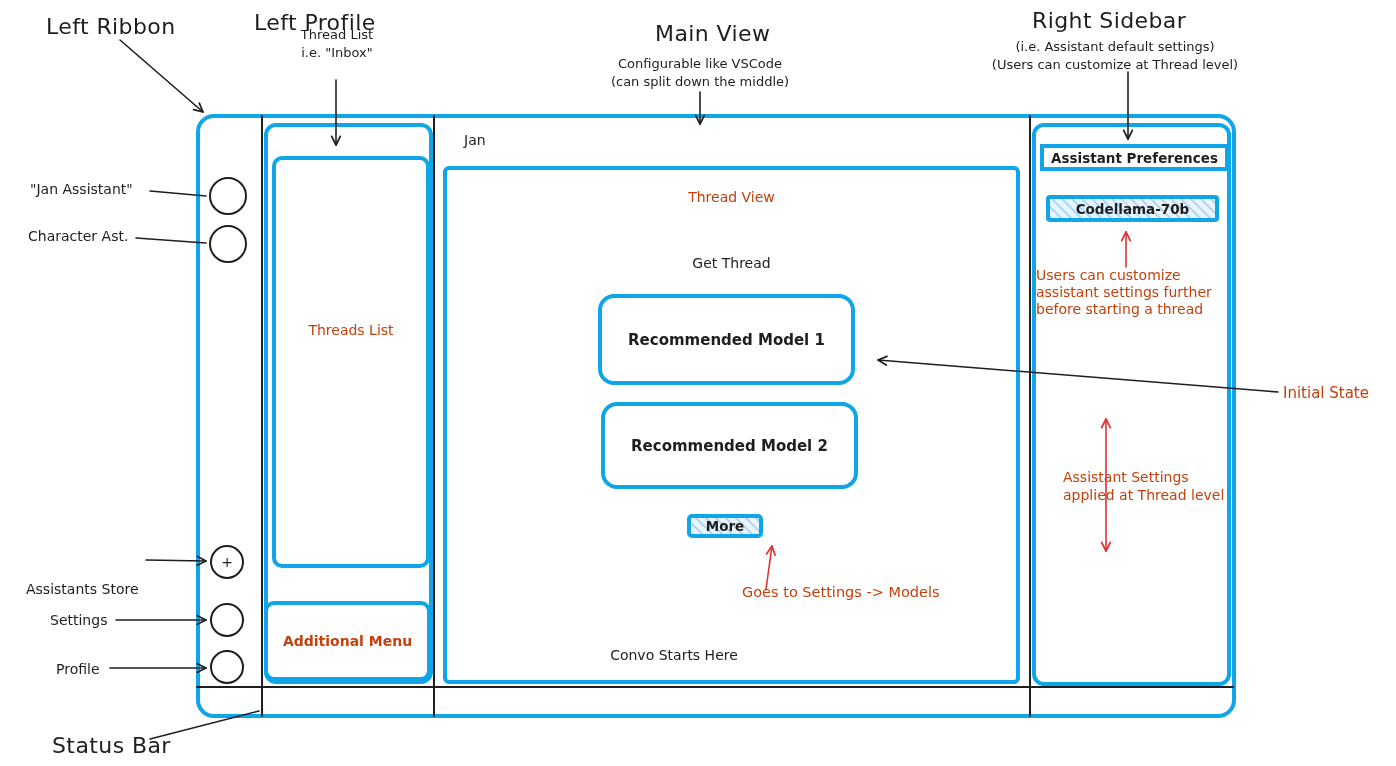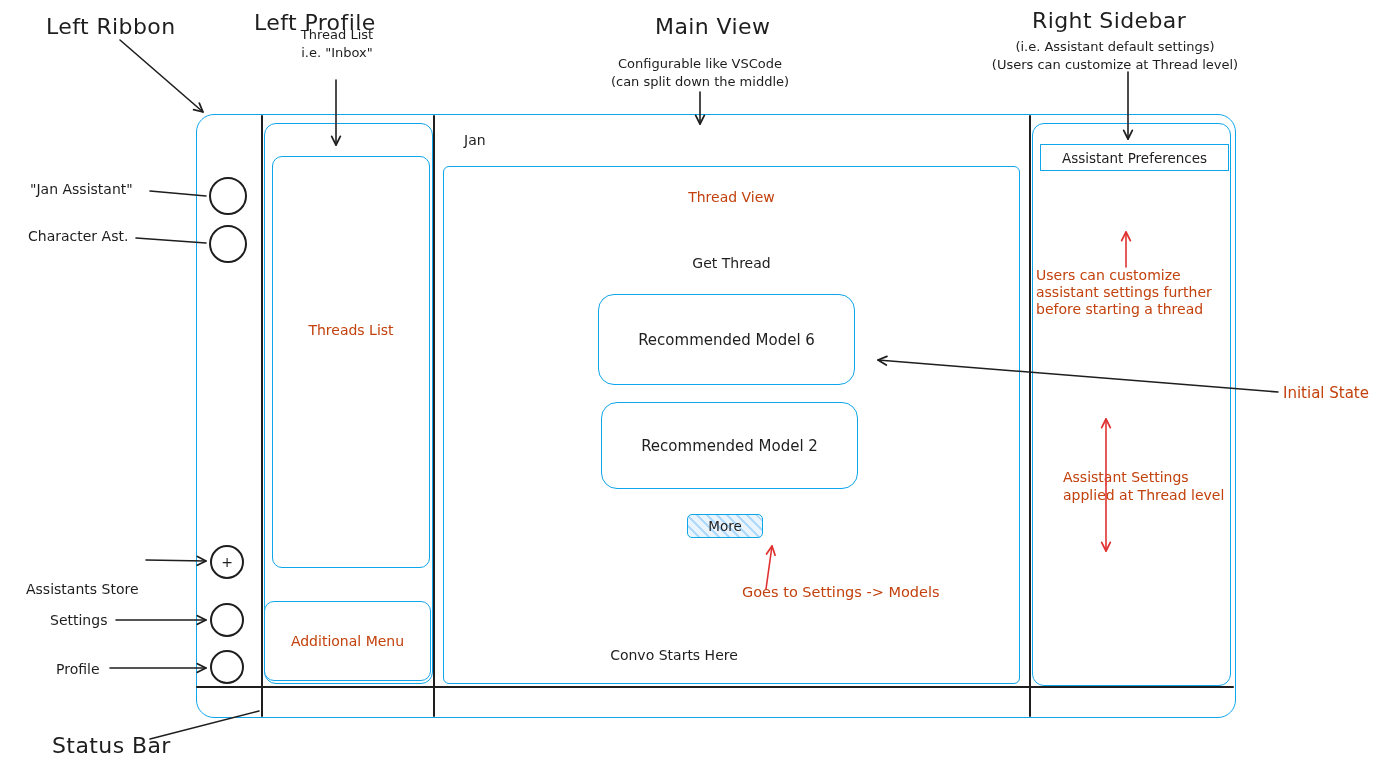--- a/index.html
+++ b/index.html
@@ -65,7 +65,7 @@
   <div class="abs label-sm prewrap center" style="left:272px; top:26px; width:130px; line-height:18px;text-align:center;">Thread List
 i.e. "Inbox"</div>
 
-  <div class="abs label-lg" style="left:655px; top:14px;">Main View</div>
+  <div class="abs label-lg" style="left:655px; top:21px;">Main View</div>
   <div class="abs label-sm prewrap center" style="left:590px; top:55px; width:220px; line-height:18px;">Configurable like VSCode
 (can split down the middle)</div>
 

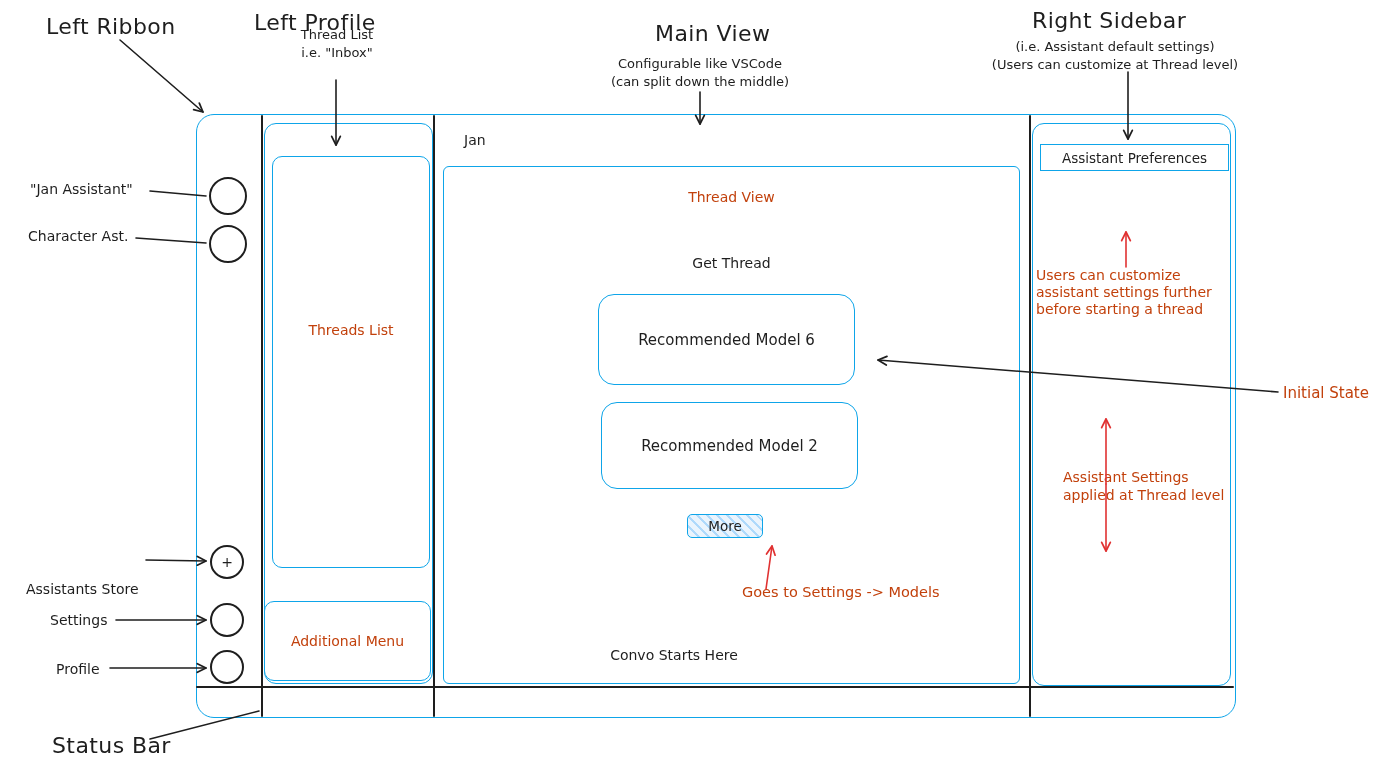--- a/index.html
+++ b/index.html
@@ -17,8 +17,9 @@
   }
   .abs { position: absolute; }
   .sketch {
-    border: 1px solid #0ea5e9;
+    border: 4px solid #0ea5e9;
     background: #ffffff;
+    font-weight: bold;
   }
   .circle {
     border: 2px solid #1e1e1e;

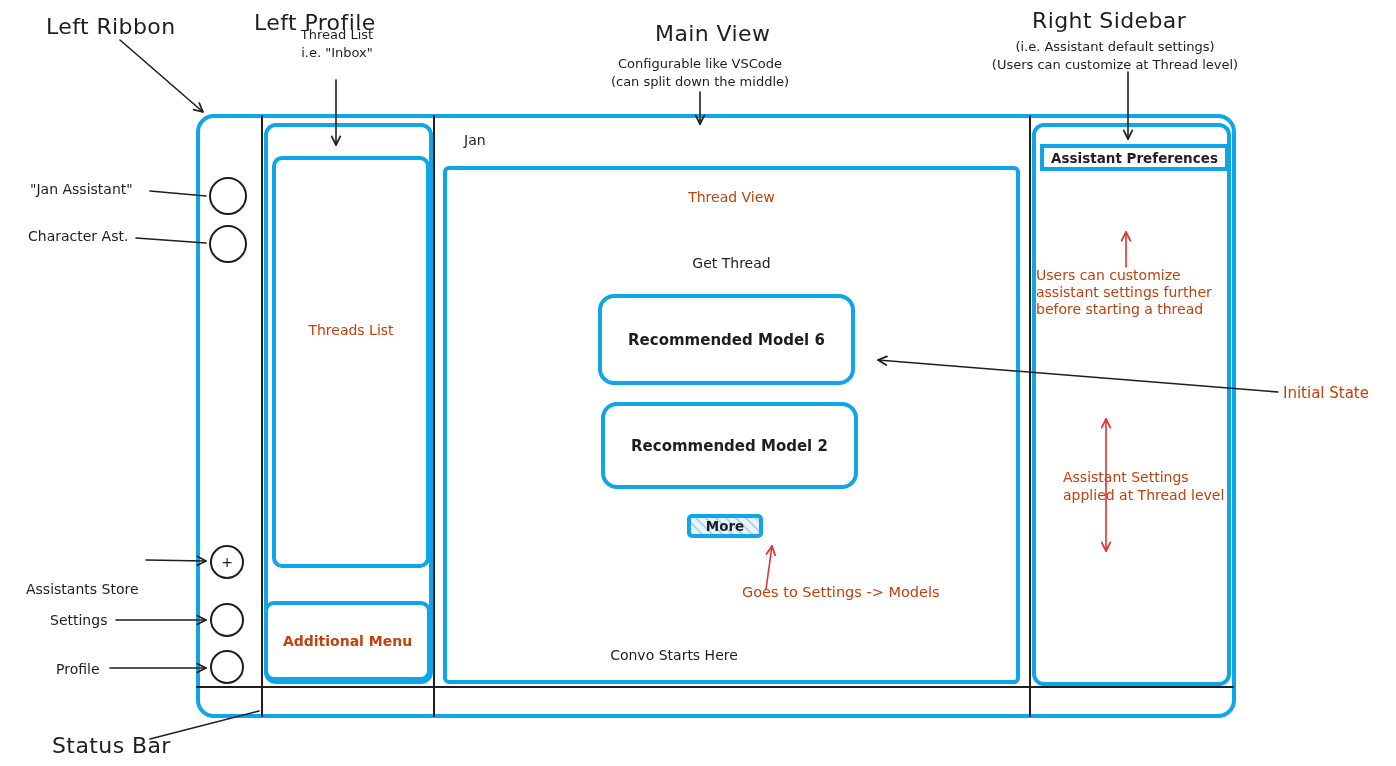--- a/index.html
+++ b/index.html
@@ -119,6 +119,9 @@
   <div class="abs sketch center" style="left:1040px; top:144px; width:189px; height:27px; font-size:13.5px;">
     <span>Assistant Preferences</span>
   </div>
+  <div class="abs sketch hatch center" style="left:1046px; top:195px; width:173px; height:27px; border-radius:4px; font-size:13.5px;">
+    <span>Codellama-70b</span>
+  </div>
   <div class="abs red prewrap label-md" style="left:1063px; top:468px; width:190px; line-height:18px;">Assistant Settings
 applied at Thread level</div>
   <div class="abs red prewrap label-md" style="left:1036px; top:267px; width:215px; line-height:17px;">Users can customize

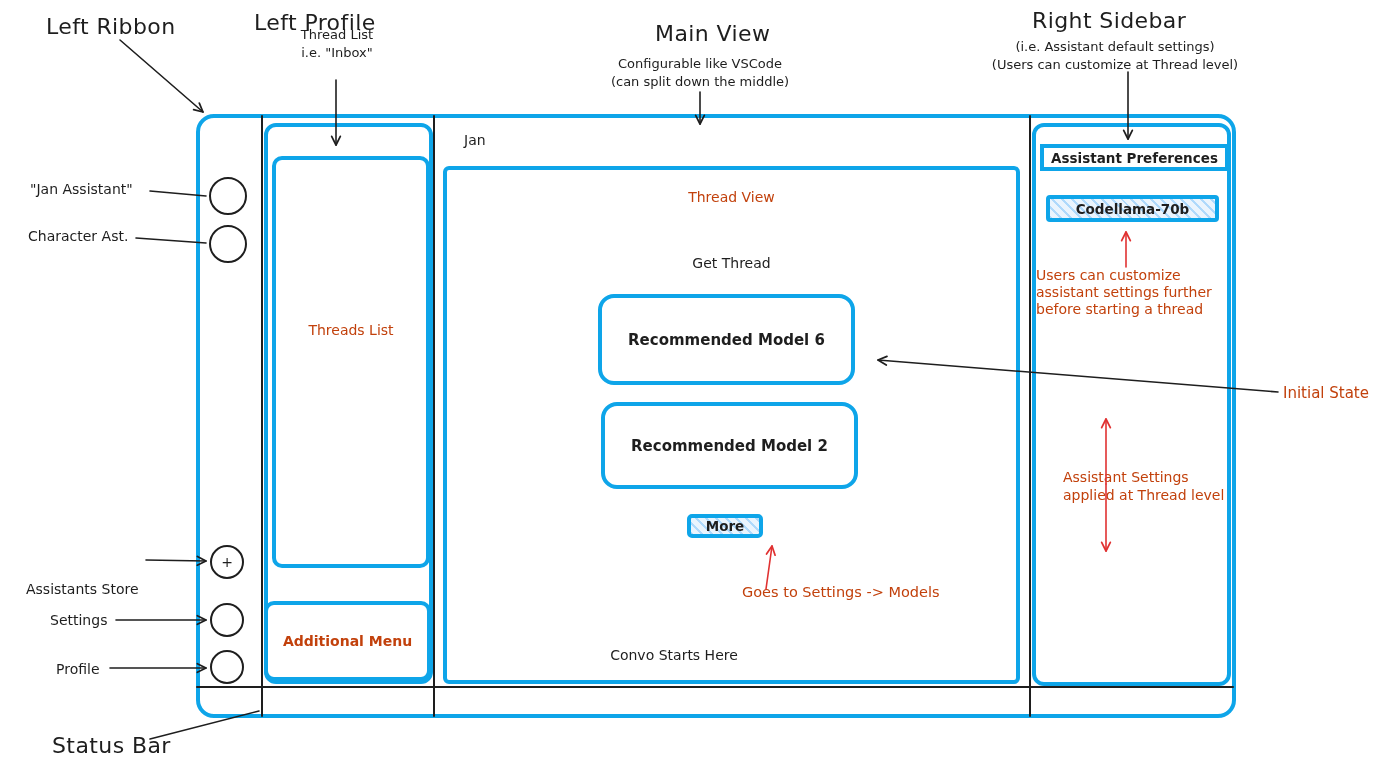--- a/index.html
+++ b/index.html
@@ -104,7 +104,7 @@
   <div class="abs red label-md center" style="left:443px; top:189px; width:577px;">Thread View</div>
   <div class="abs label-md center" style="left:443px; top:255px; width:577px;">Get Thread</div>
   <div class="abs sketch center" style="left:598px; top:294px; width:257px; height:91px; border-radius:16px; font-size:15px;">
-    <span>Recommended Model 6</span>
+    <span>Recommended Model 1</span>
   </div>
   <div class="abs sketch center" style="left:601px; top:402px; width:257px; height:87px; border-radius:16px; font-size:15px;">
     <span>Recommended Model 2</span>

